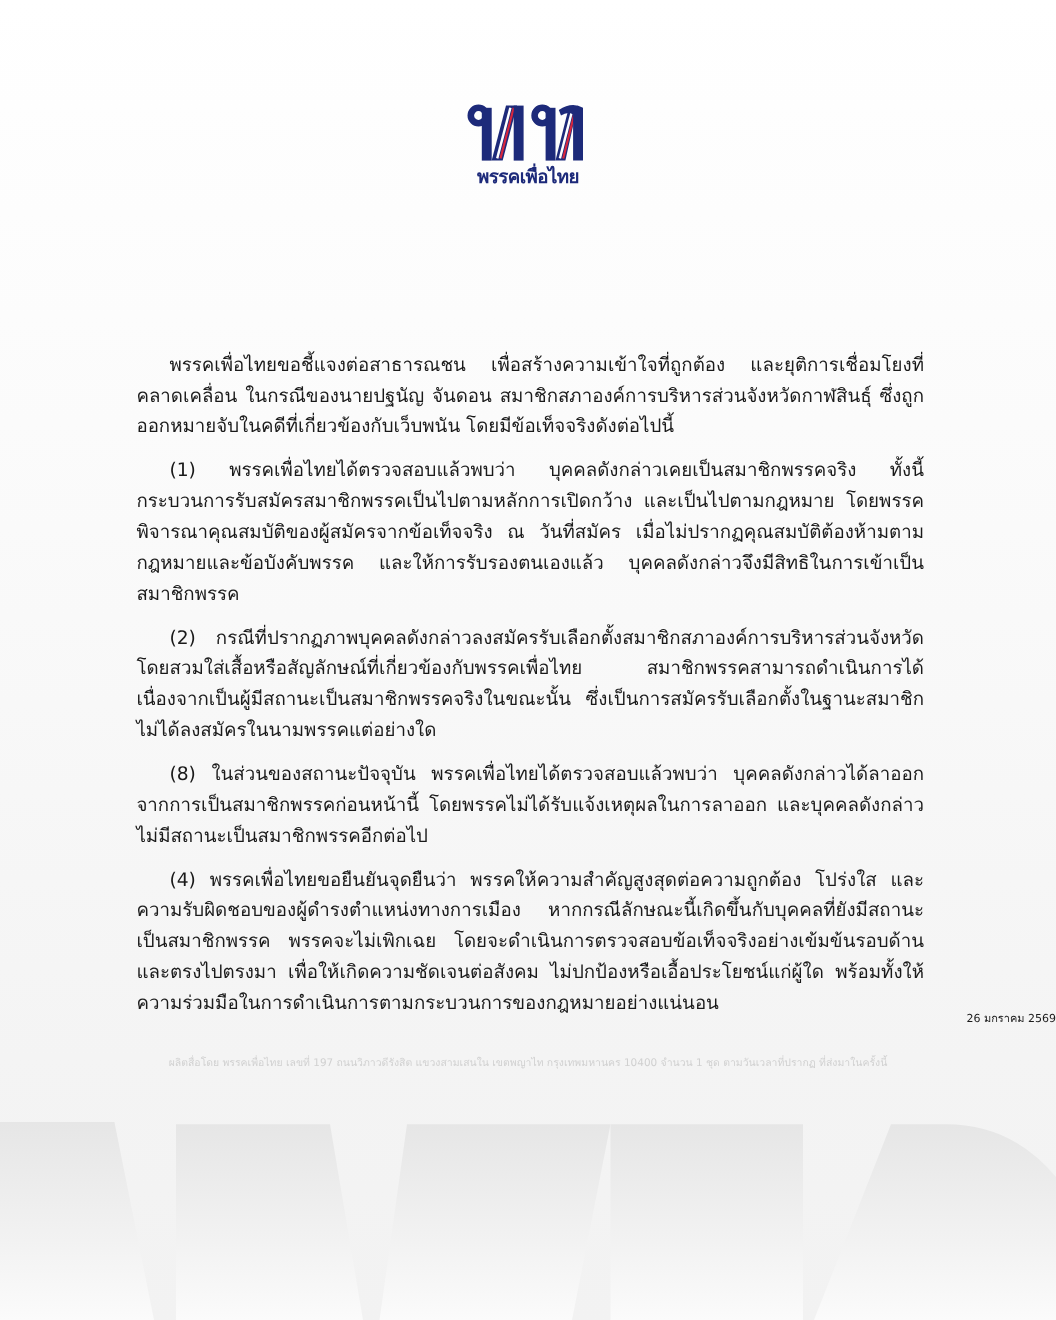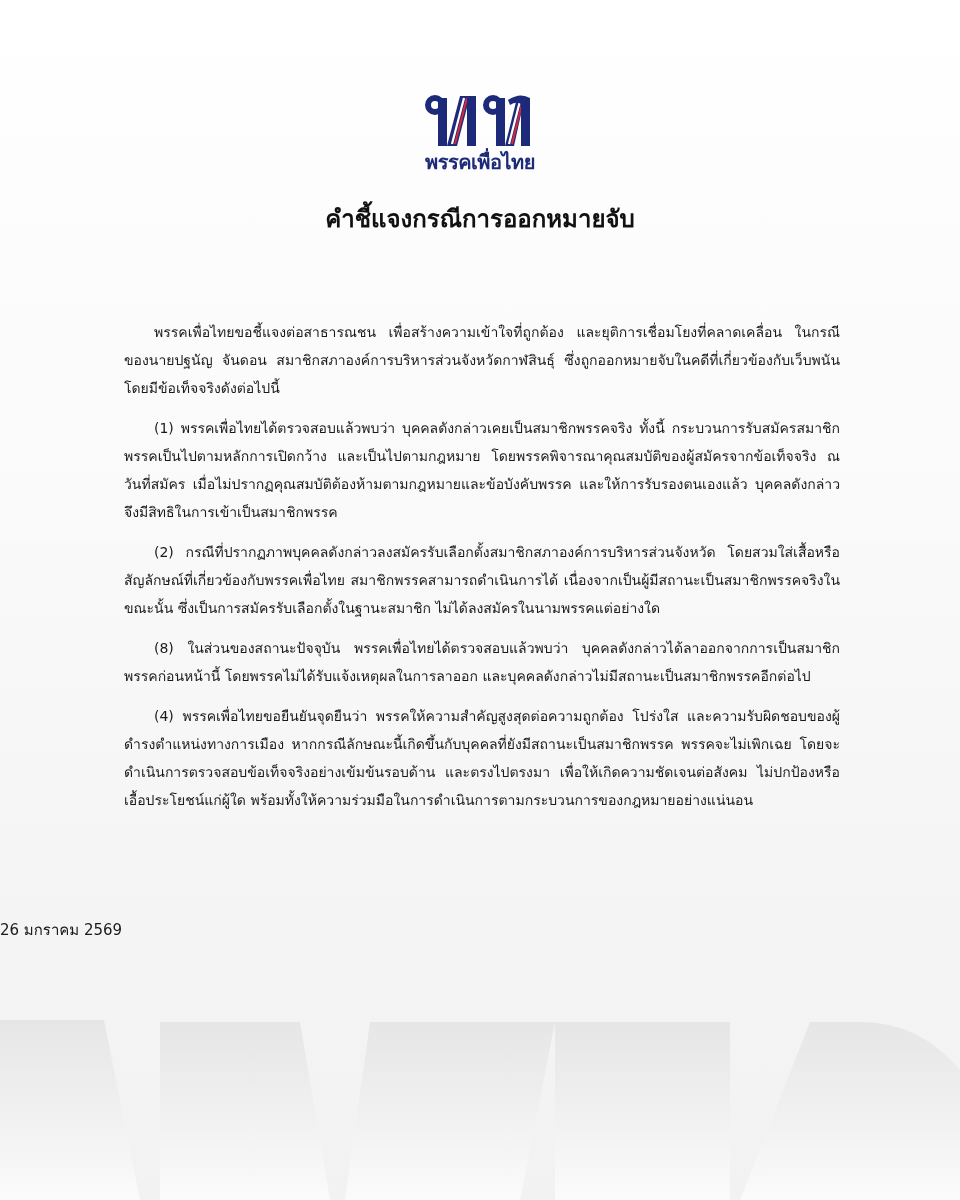--- a/index.html
+++ b/index.html
@@ -20,7 +20,7 @@
     .logo-text {
       position: absolute; left: 0; top: 54px; width: 112px; text-align: center;
       font-family: "DejaVu Sans", sans-serif; font-weight: bold;
-      font-size: 20px; color: #1d2a7a; letter-spacing: -0.5px; white-space: nowrap;
+      font-size: 17px; color: #1d2a7a; letter-spacing: -0.5px; white-space: nowrap;
     }
 
     

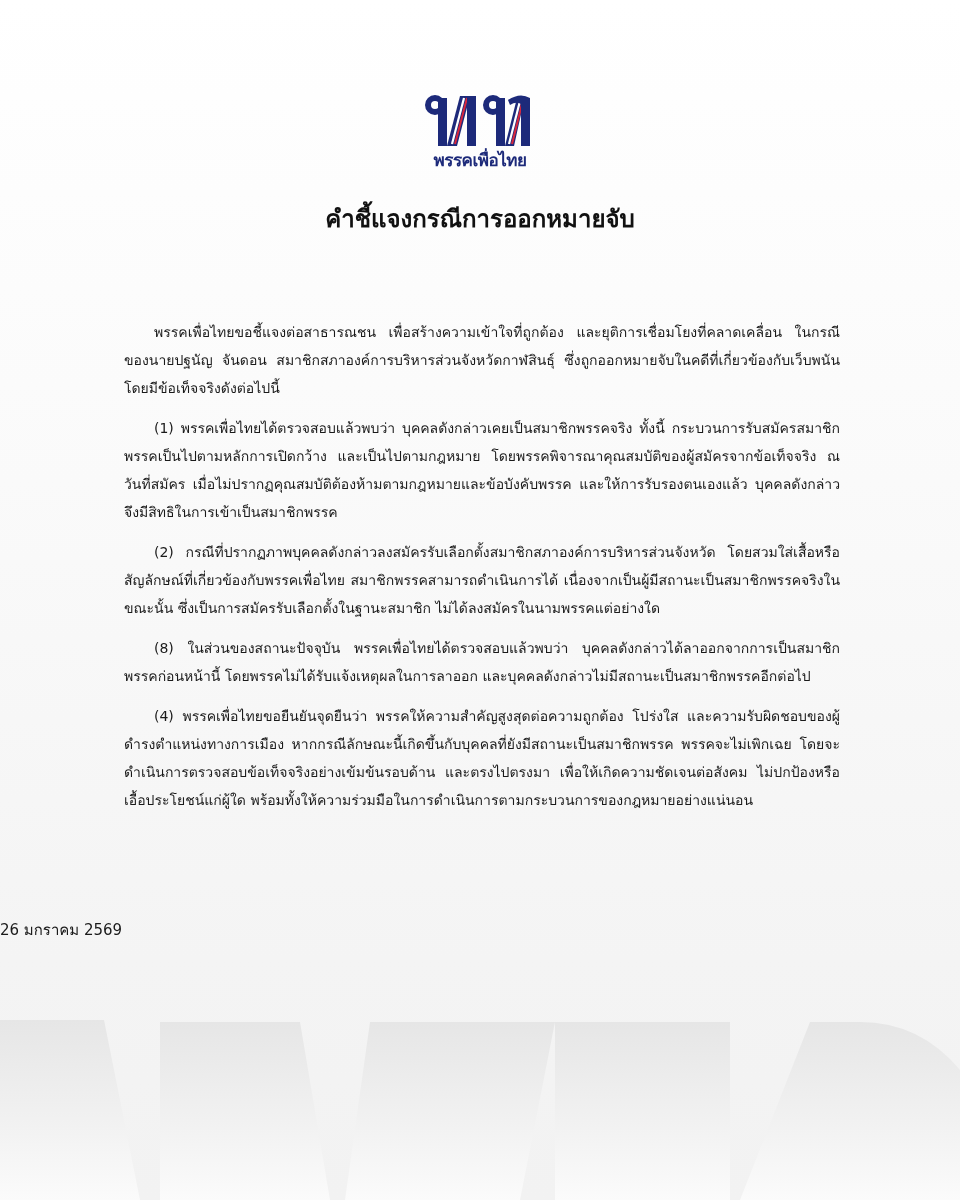--- a/index.html
+++ b/index.html
@@ -79,7 +79,6 @@
   </div>
 
   <h1 class="title">
-    <div>คำชี้แจงกรณีการออกหมายจับ</div>
   </h1>
 
   <div class="content">

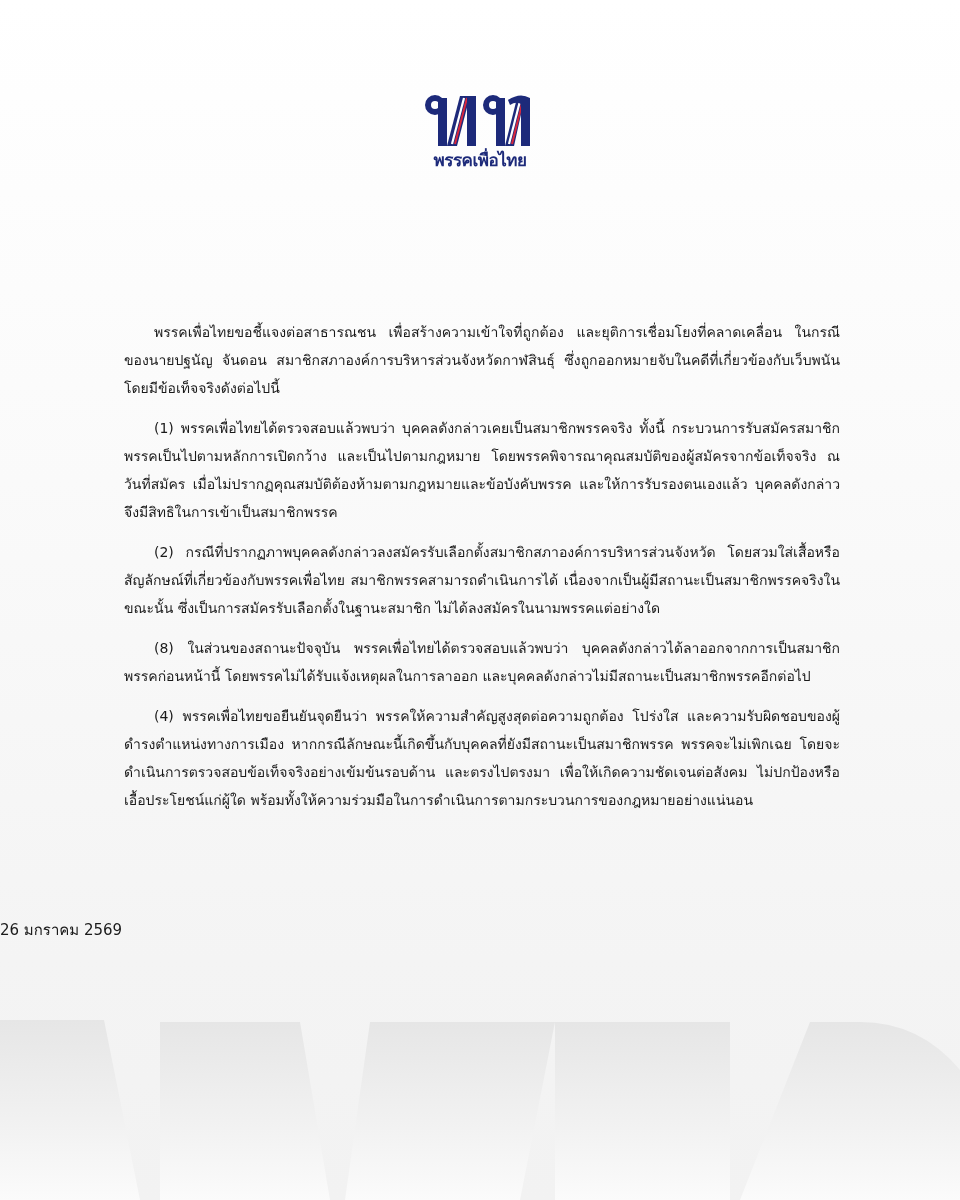--- a/index.html
+++ b/index.html
@@ -33,7 +33,7 @@
     
     .content {
       position: absolute; left: 124px; top: 318px; width: 716px;
-      font-size: 14px; line-height: 28px; color: #1a1a1a;
+      font-size: 17px; line-height: 28px; color: #1a1a1a;
       font-family: "DejaVu Sans", sans-serif;
     }
     .para { text-indent: 30px; text-align: justify; margin-bottom: 12px; }

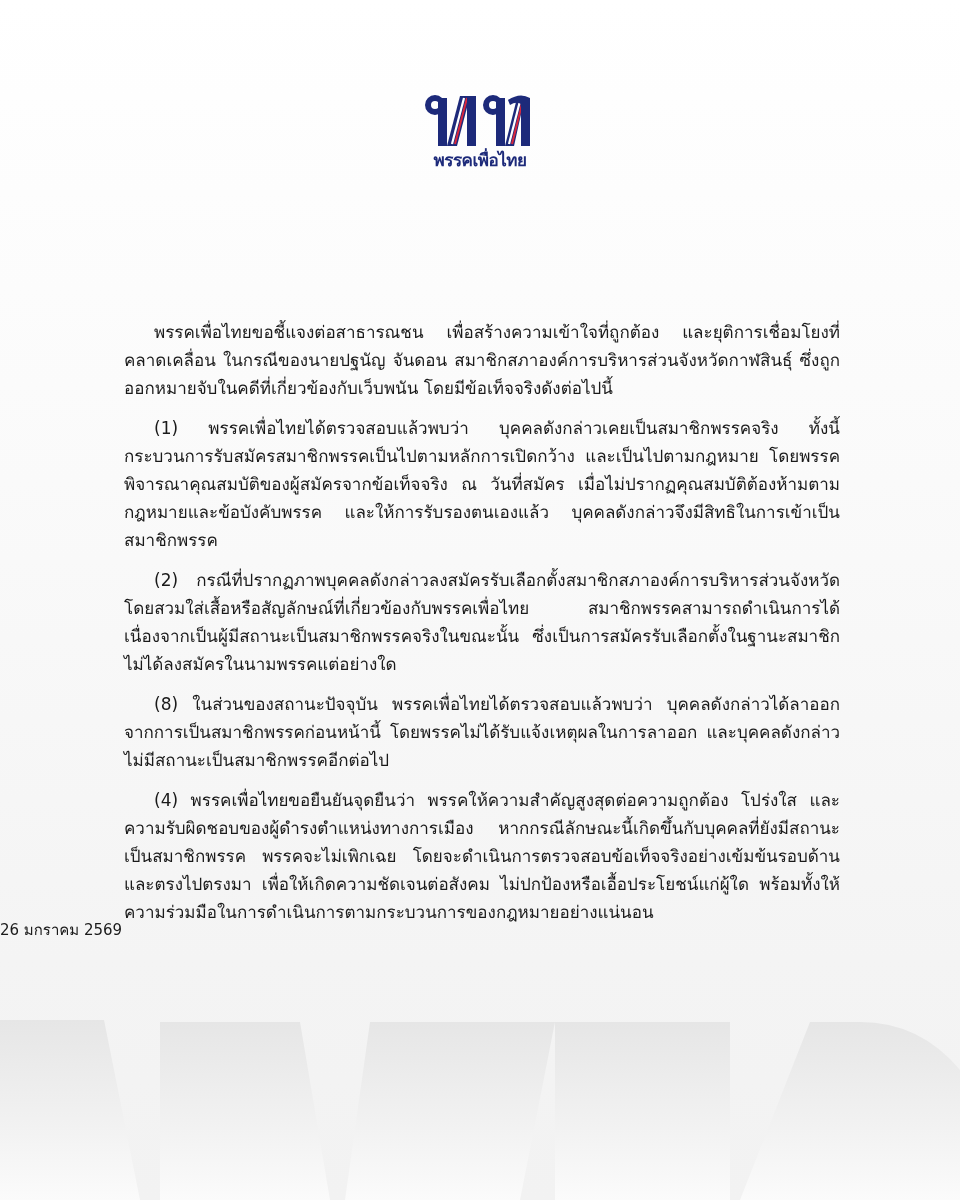--- a/index.html
+++ b/index.html
@@ -39,8 +39,8 @@
     .para { text-indent: 30px; text-align: justify; margin-bottom: 12px; }
 
     .date {
-      position: absolute; left: 0; top: 918px; width: 960px; text-align: left;
-      font-size: 15px; color: #1a1a1a;
+      position: absolute; left: 0; top: 918px; width: 960px; text-align: right;
+      font-size: 10px; color: #1a1a1a;
     }
     .footer-note {
       position: absolute; left: 0; top: 958px; width: 960px; text-align: center;

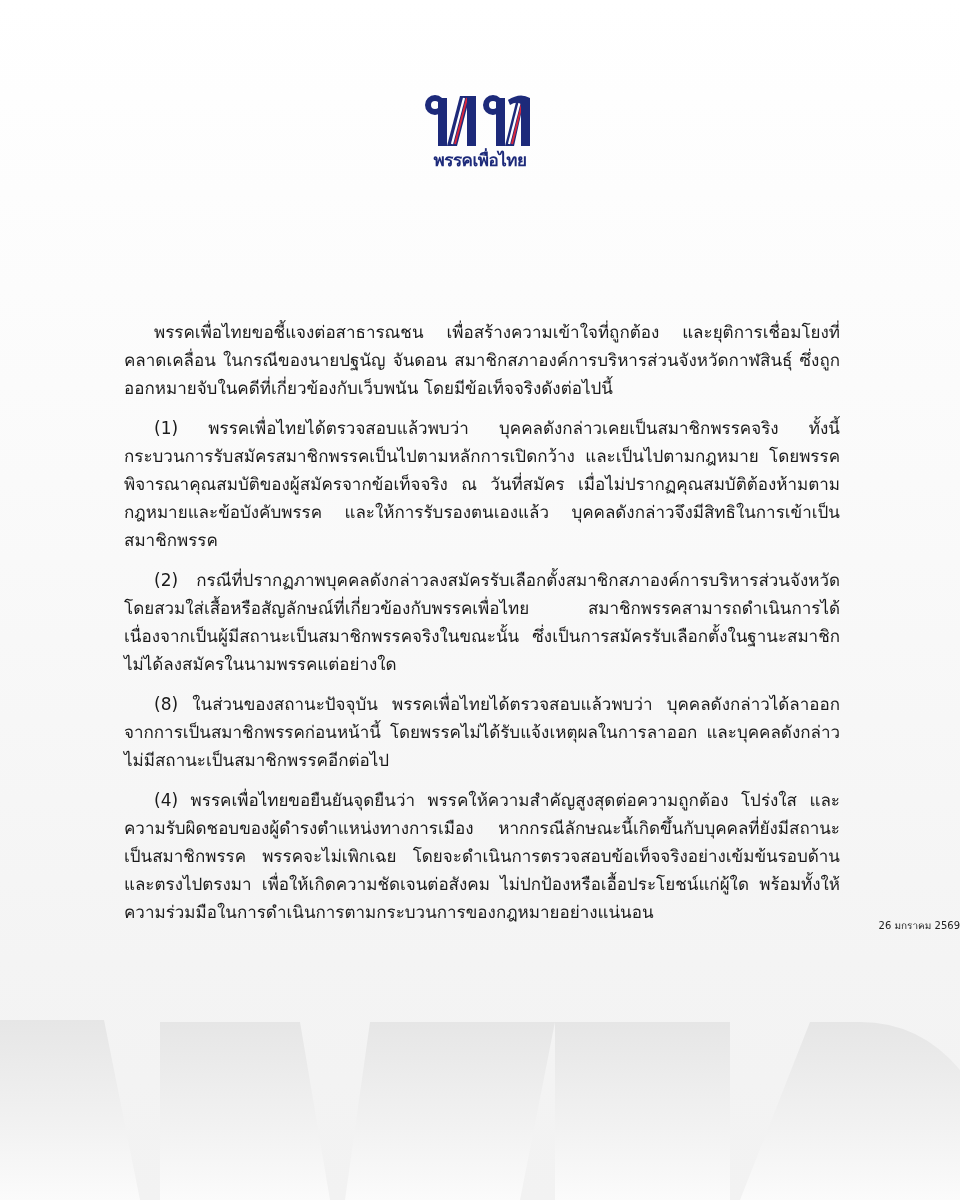--- a/index.html
+++ b/index.html
@@ -90,6 +90,7 @@
   </div>
 
   <div class="date">26 มกราคม 2569</div>
+  <div class="footer-note">ผลิตสื่อโดย พรรคเพื่อไทย เลขที่ 197 ถนนวิภาวดีรังสิต แขวงสามเสนใน เขตพญาไท กรุงเทพมหานคร 10400 จำนวน 1 ชุด ตามวันเวลาที่ปรากฏ ที่ส่งมาในครั้งนี้</div>
 
   <div class="watermark">
     <svg width="960" height="180" viewBox="0 0 960 180">

